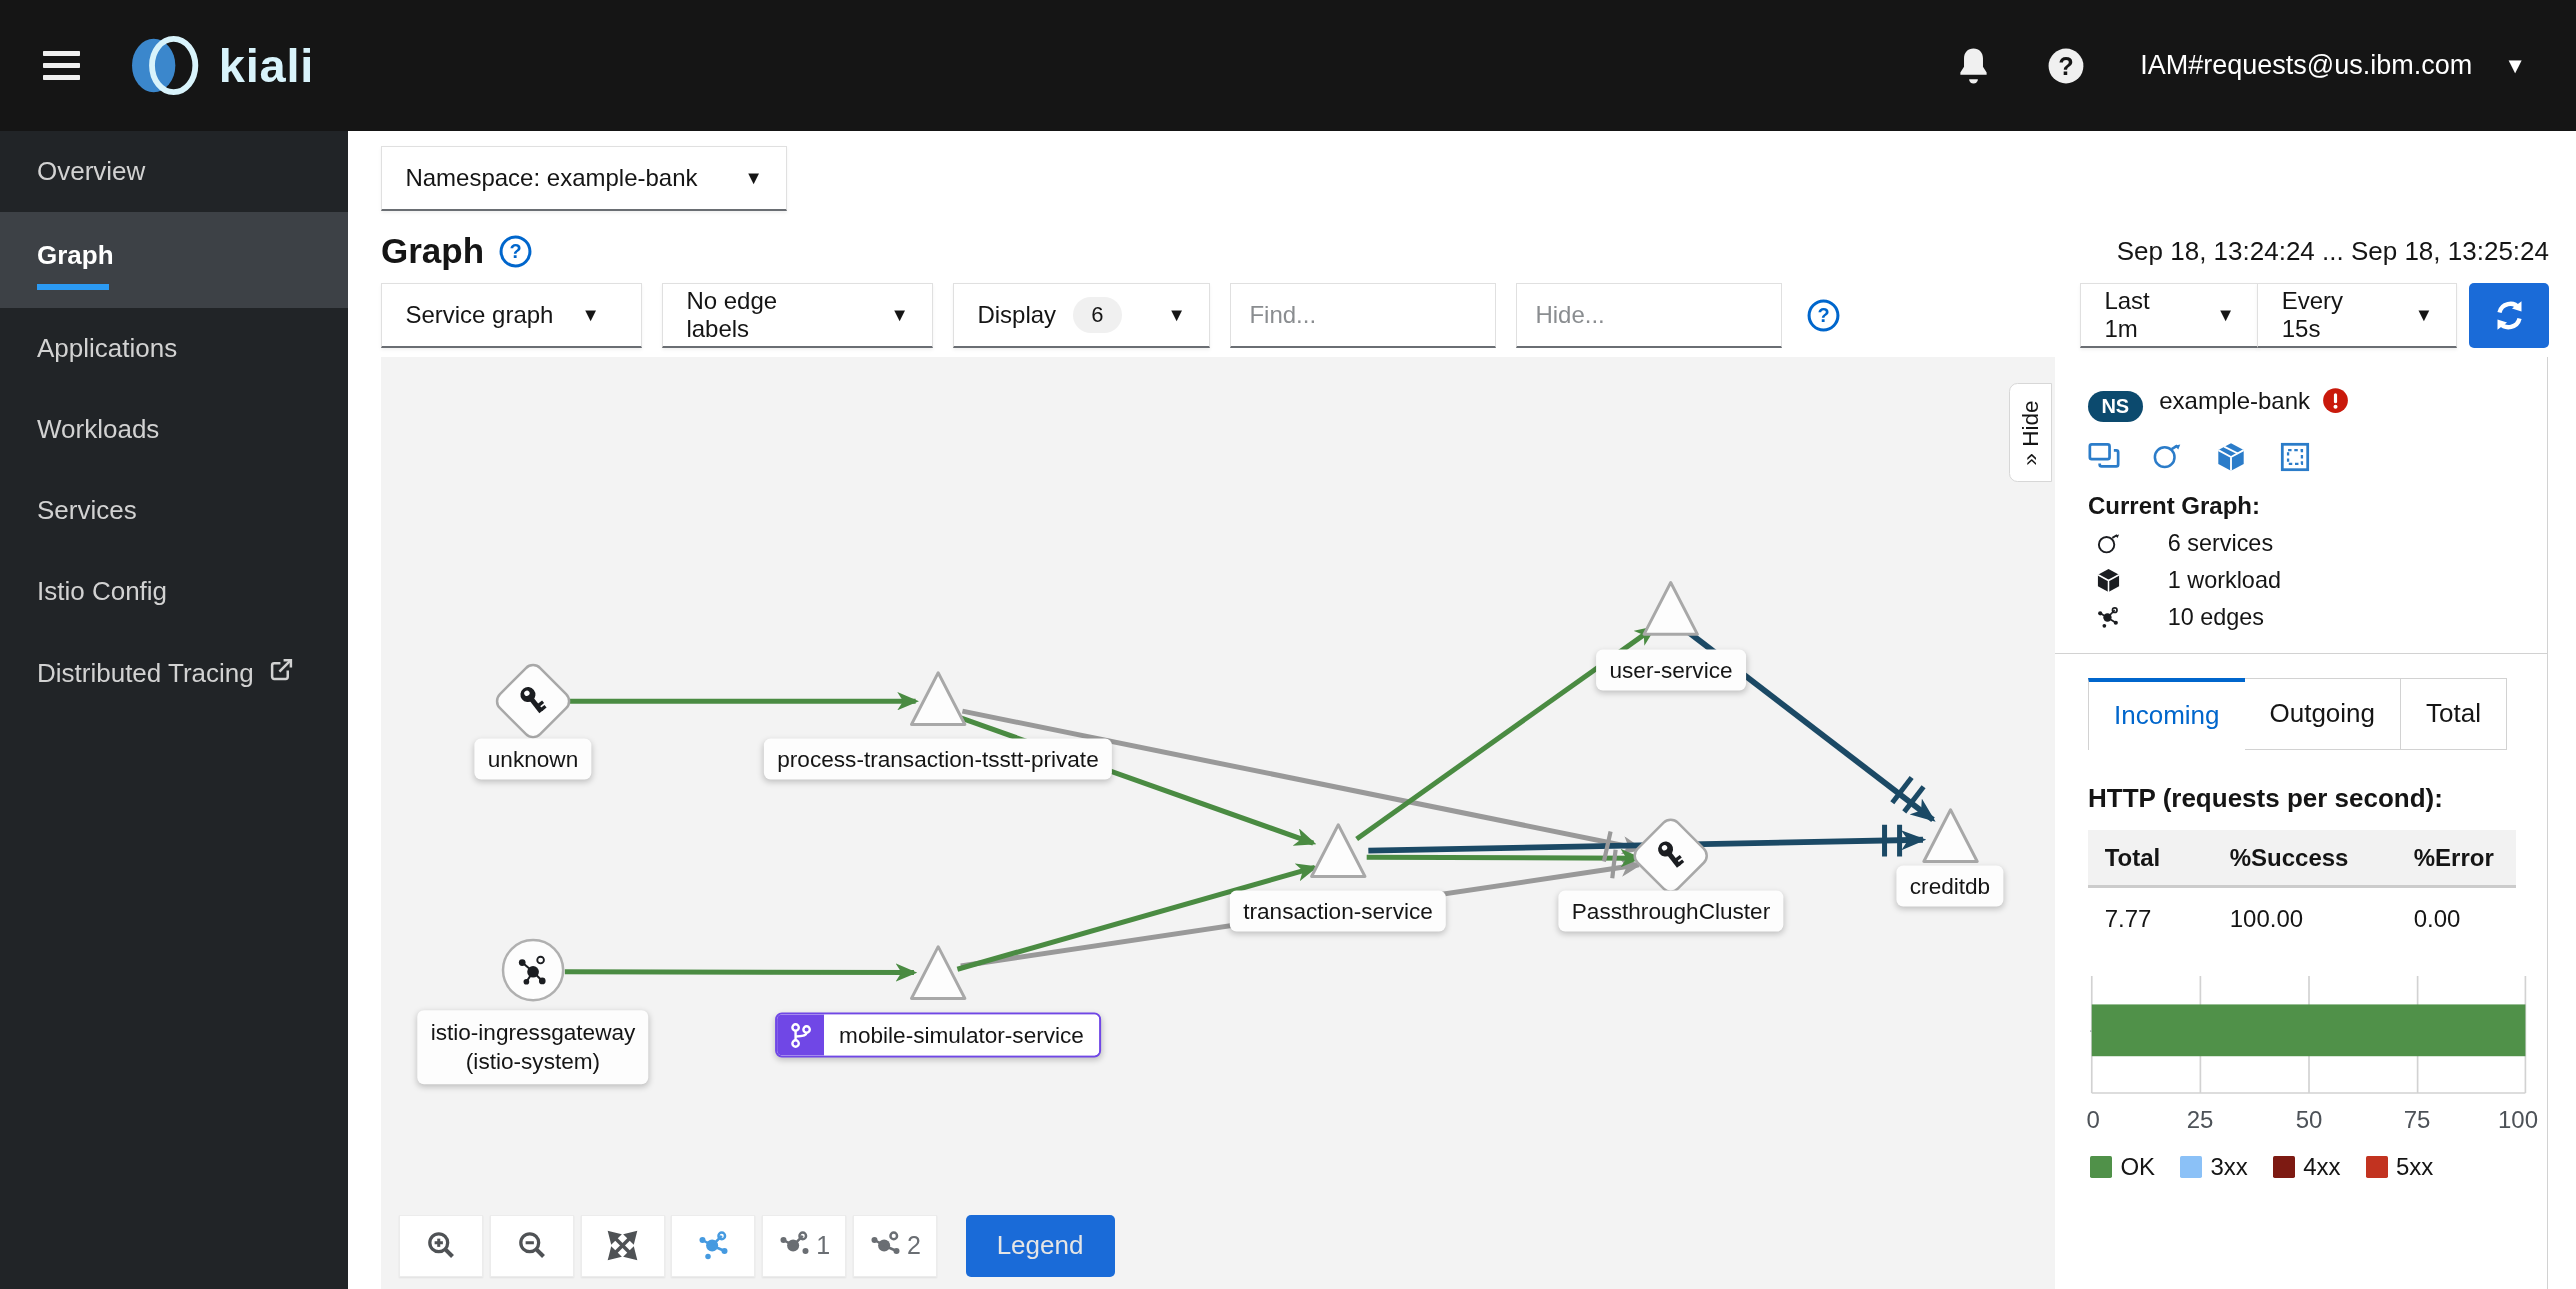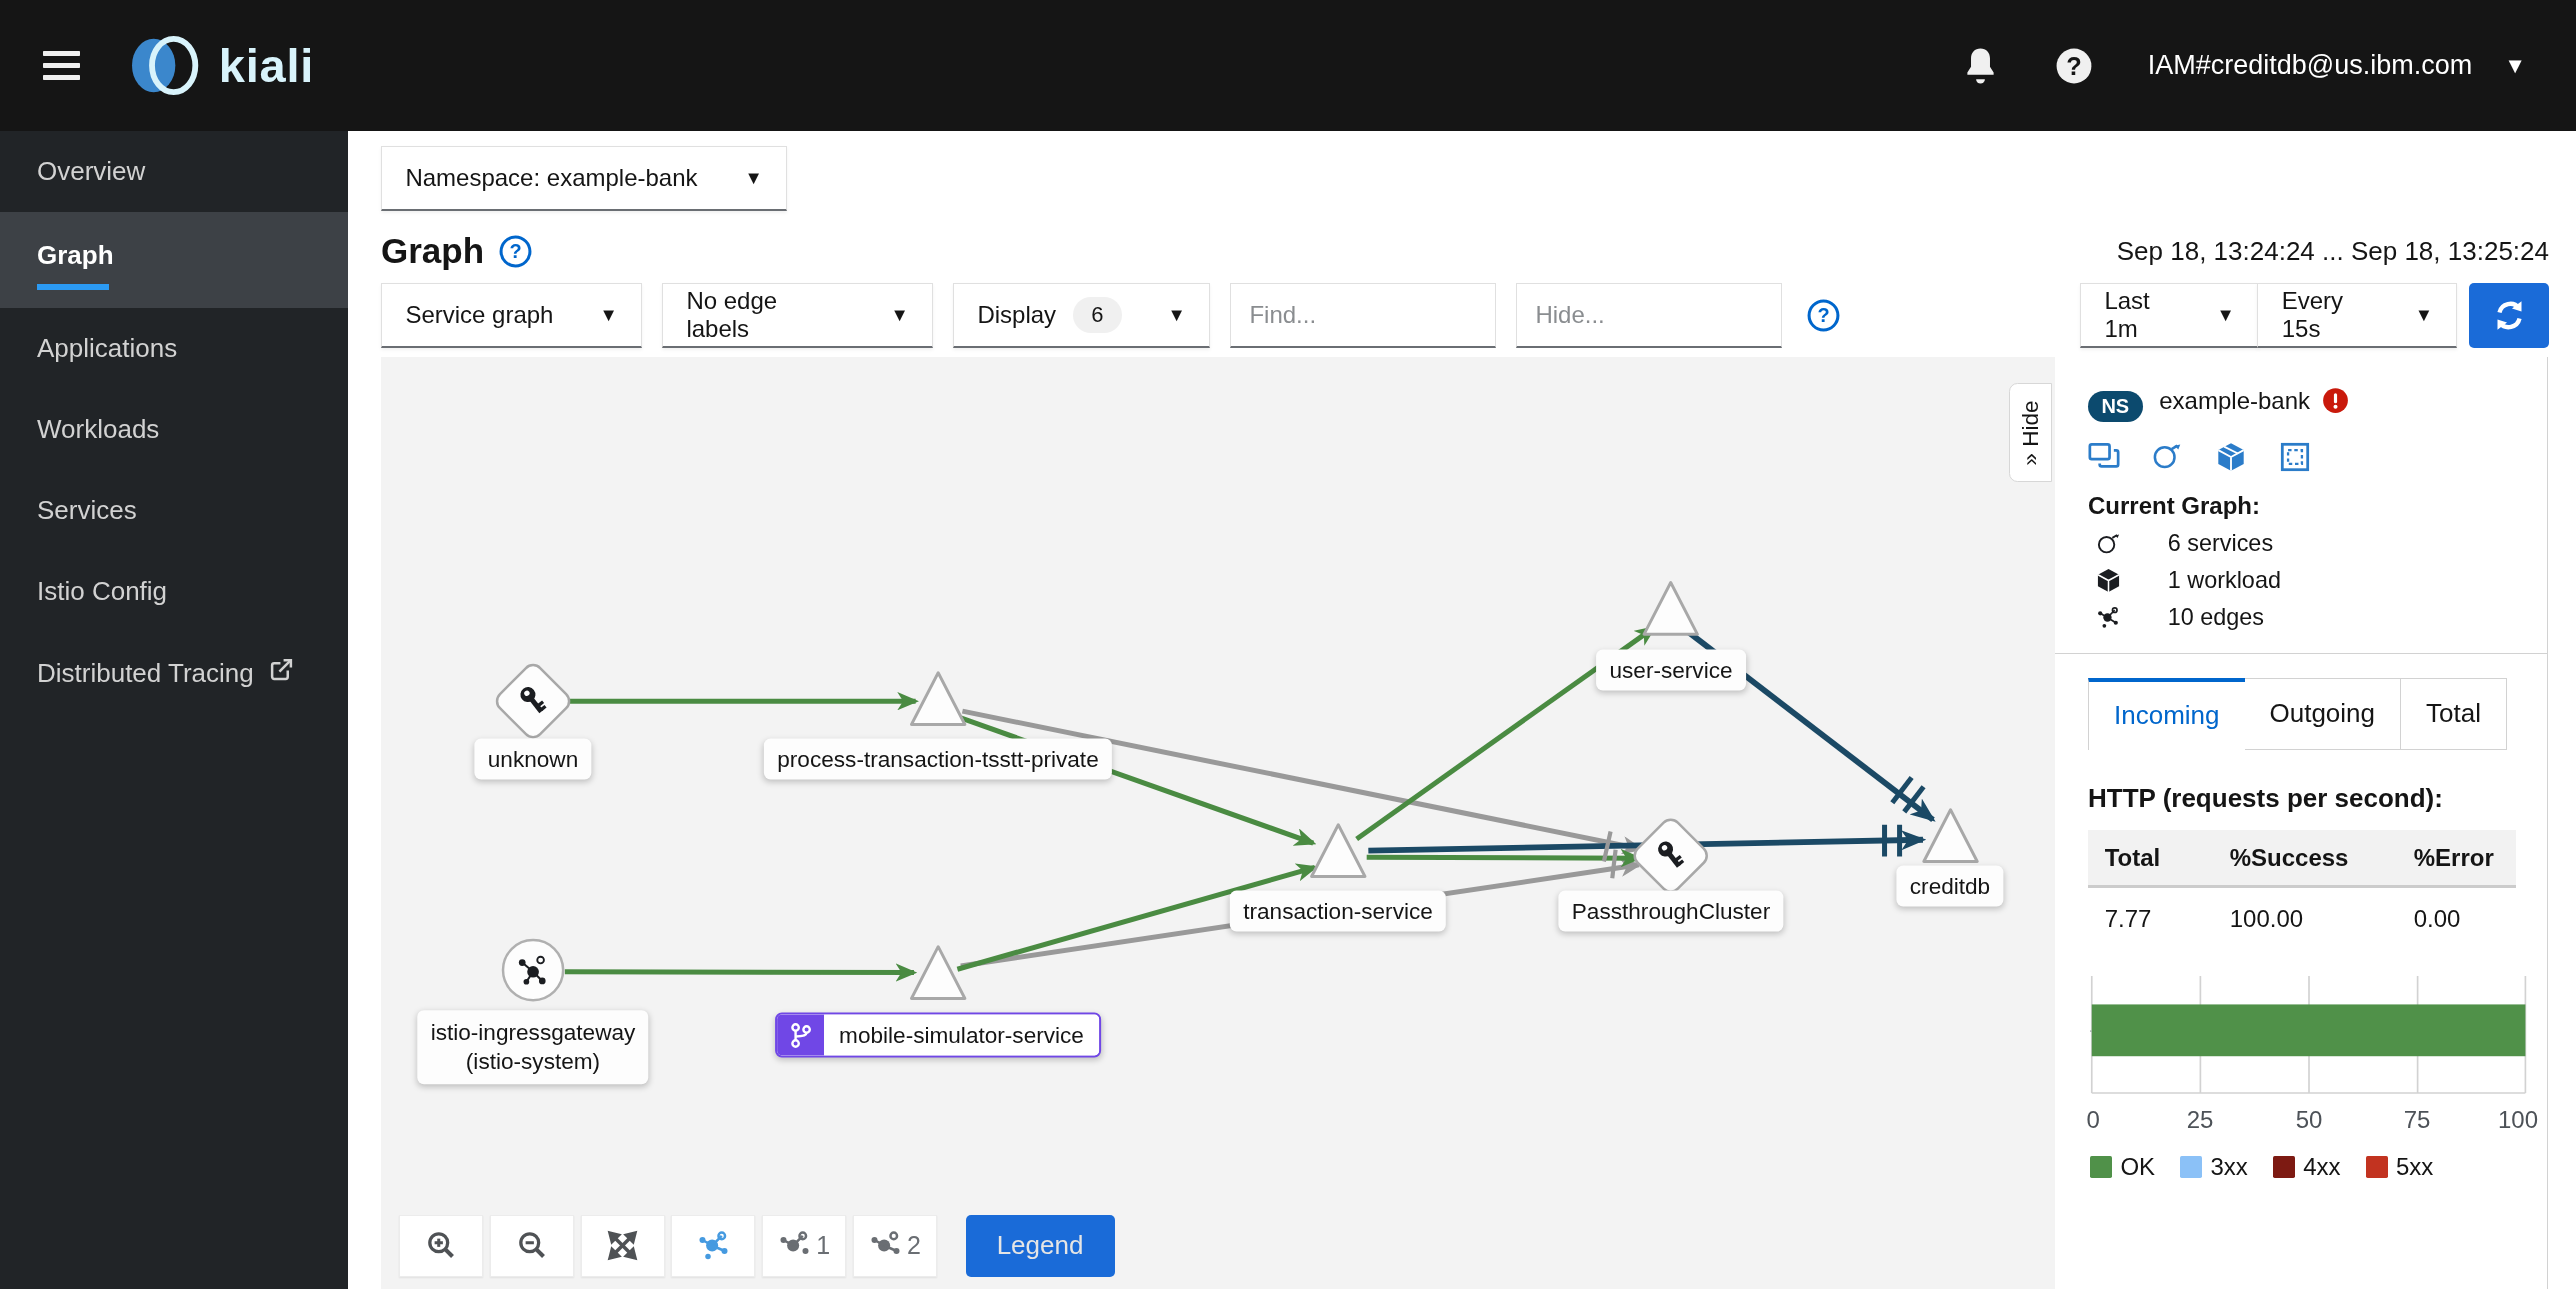--- a/index.html
+++ b/index.html
@@ -143,7 +143,7 @@
           <text x="12" y="17.5" text-anchor="middle" font-size="16" font-weight="bold" fill="#151515" font-family="Liberation Sans,sans-serif">?</text>
         </svg>
     </div>
-    <span class="mh-user">IAM#creditdb@us.ibm.com</span>
+    <span class="mh-user">IAM#requests@us.ibm.com</span>
     <span class="mh-caret">▼</span>
   </div>
 </header>

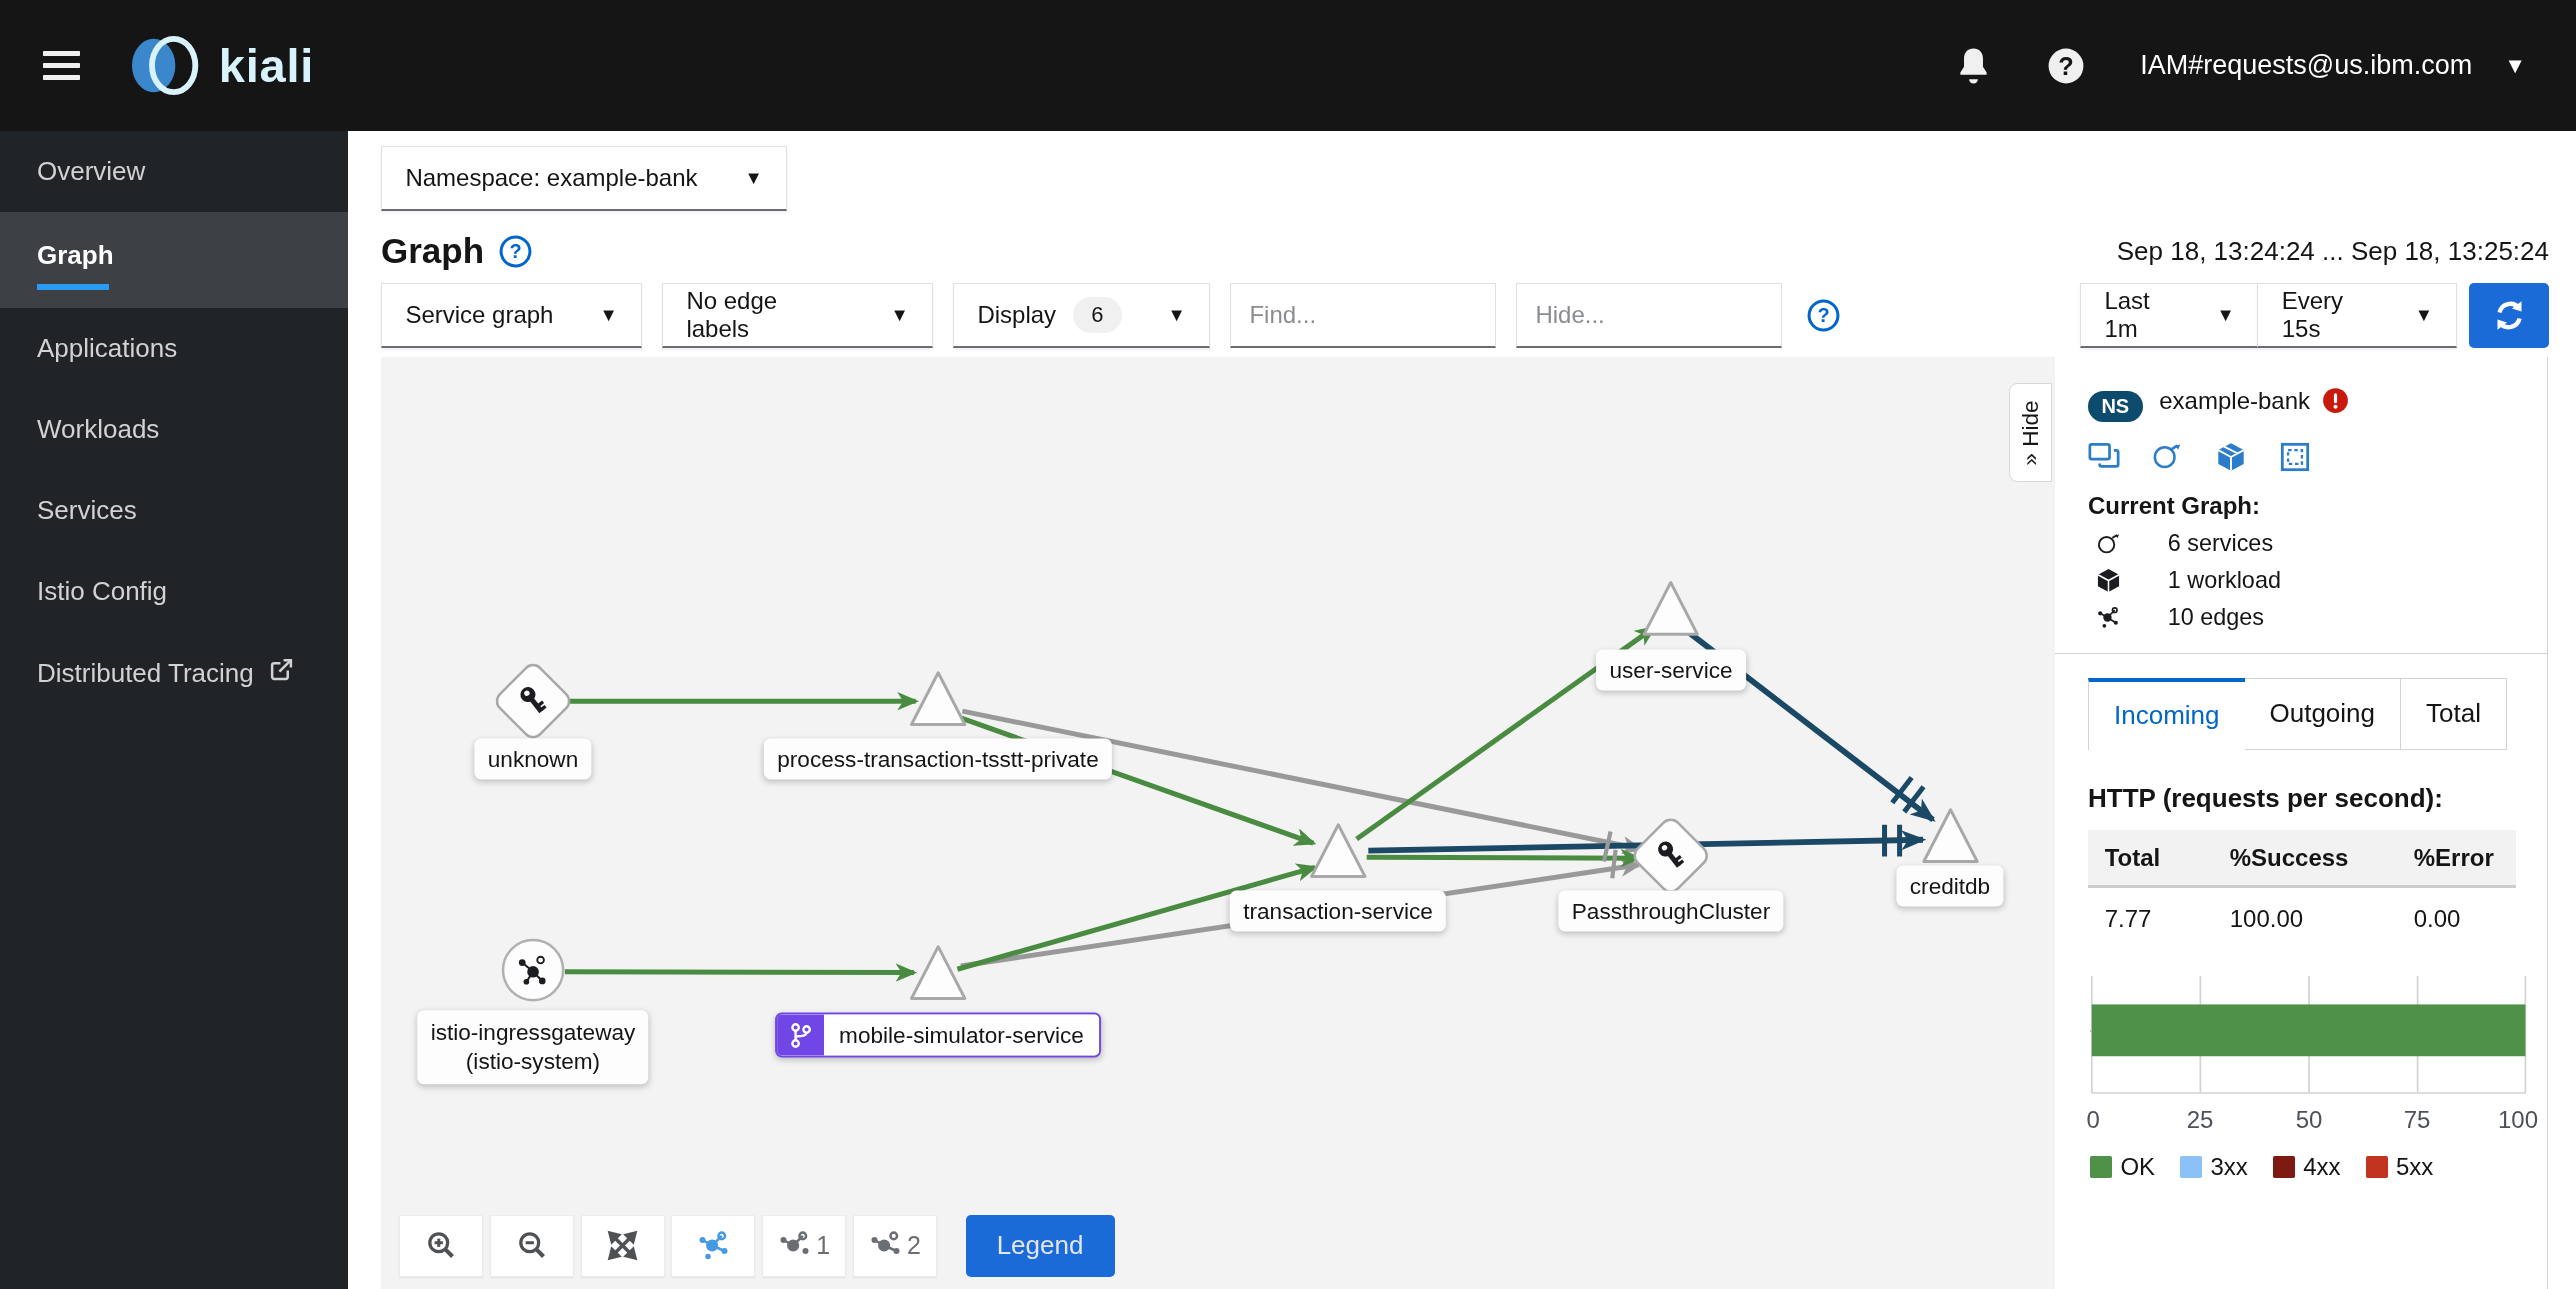--- a/index.html
+++ b/index.html
@@ -43,7 +43,7 @@
 
   .toolbar-row { position:absolute; left:33px; top:152px; width:2168px; display:flex; align-items:center; }
   .tb-select { margin-right:20px; }
-  .sel-graphtype { width:261px; justify-content:space-between; }
+  .sel-graphtype { width:261px; }
   .sel-edgelabels { width:271px; justify-content:space-between;gap:39px; }
   .sel-display { width:257px; justify-content:space-between; }
   .badge-pill { background:#f0f0f0; border-radius:25px; font-size:22px; padding:5px 18.4px; margin-left:16.7px; margin-right:auto; }

